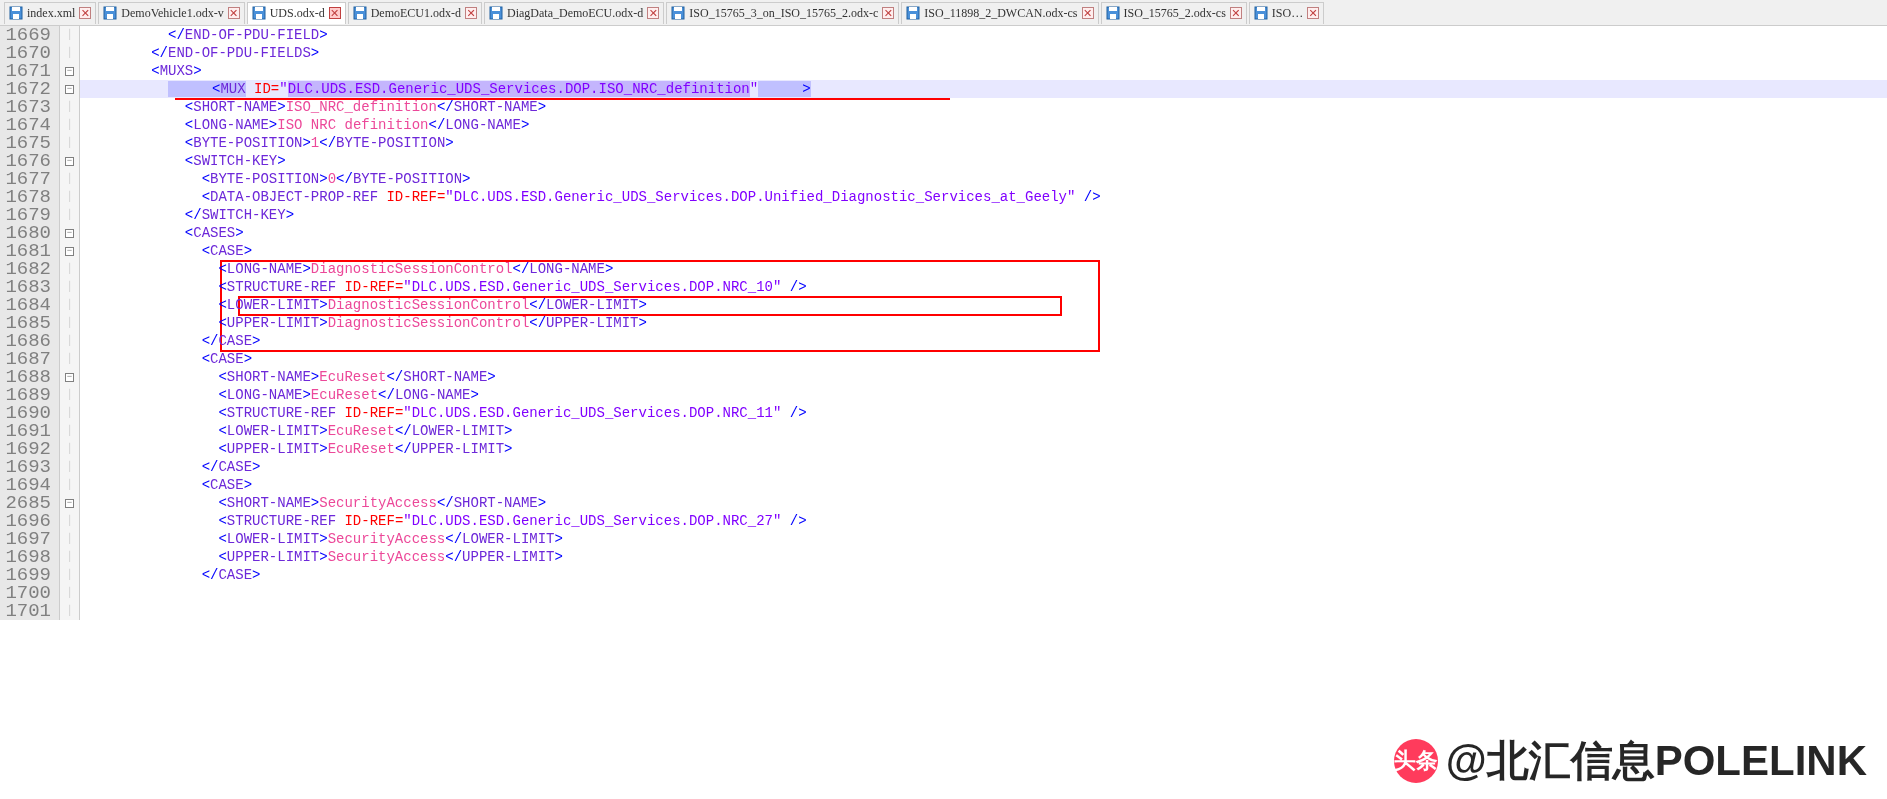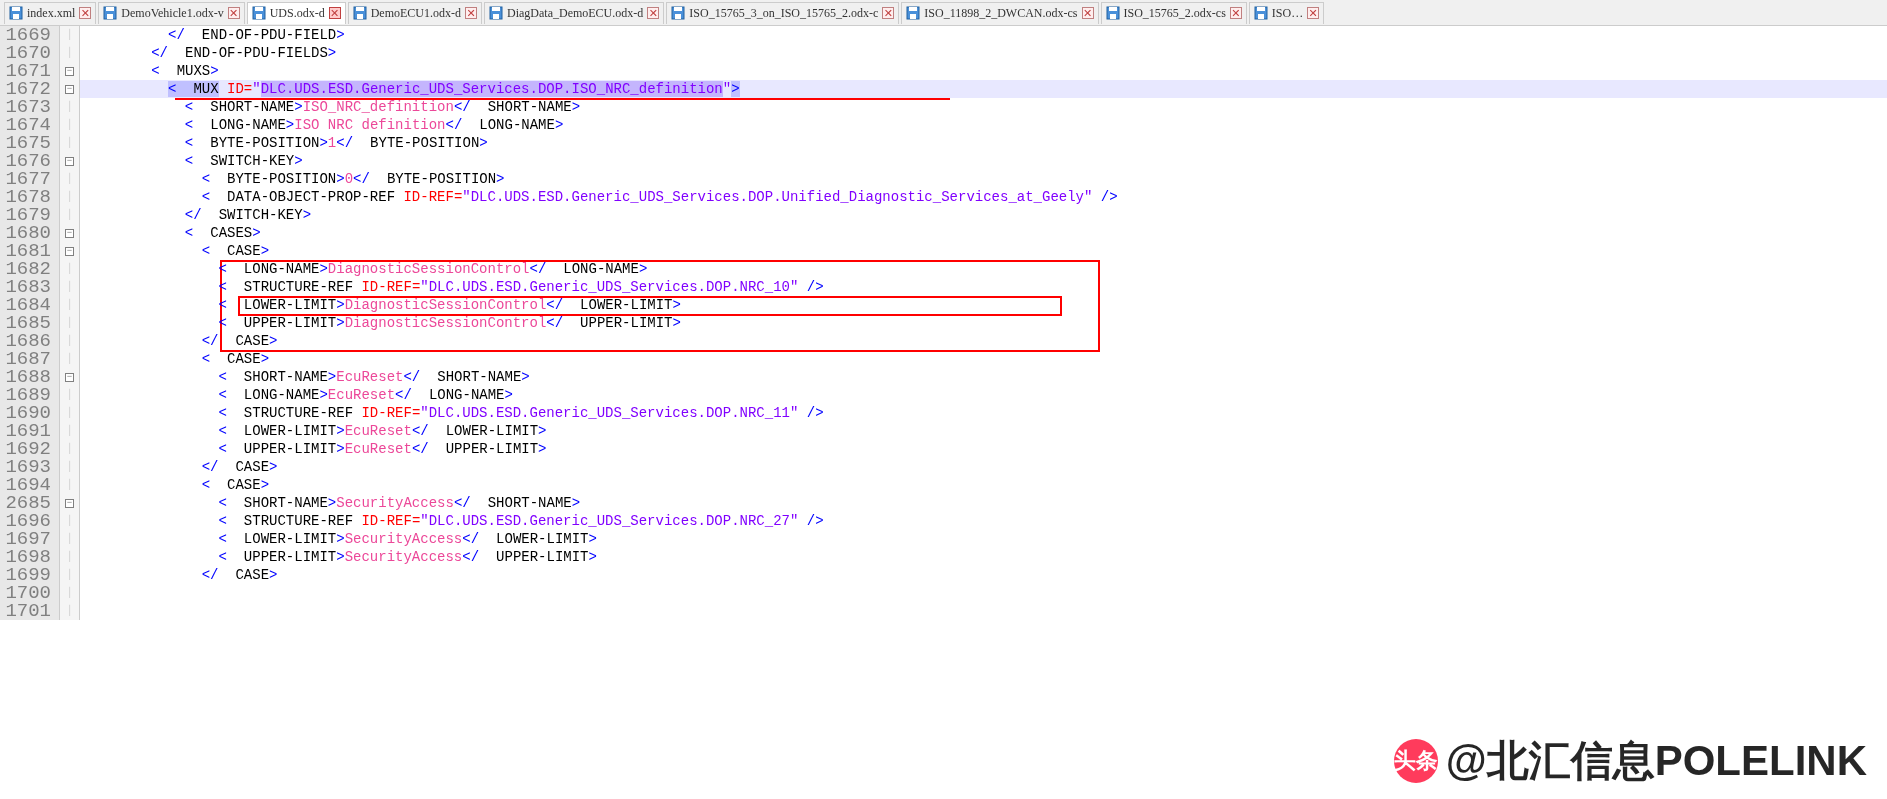--- a/index.html
+++ b/index.html
@@ -137,7 +137,7 @@
 
 
 .br { color: #0000ff; } 
-.tag { color: #000000; margin-left: 17px; } 
+.tag { color: #6d28d9; } 
 .attr { color: #ff0000; } 
 .eq { color: #ff0000; }
 .str { color: #8000ff; } 

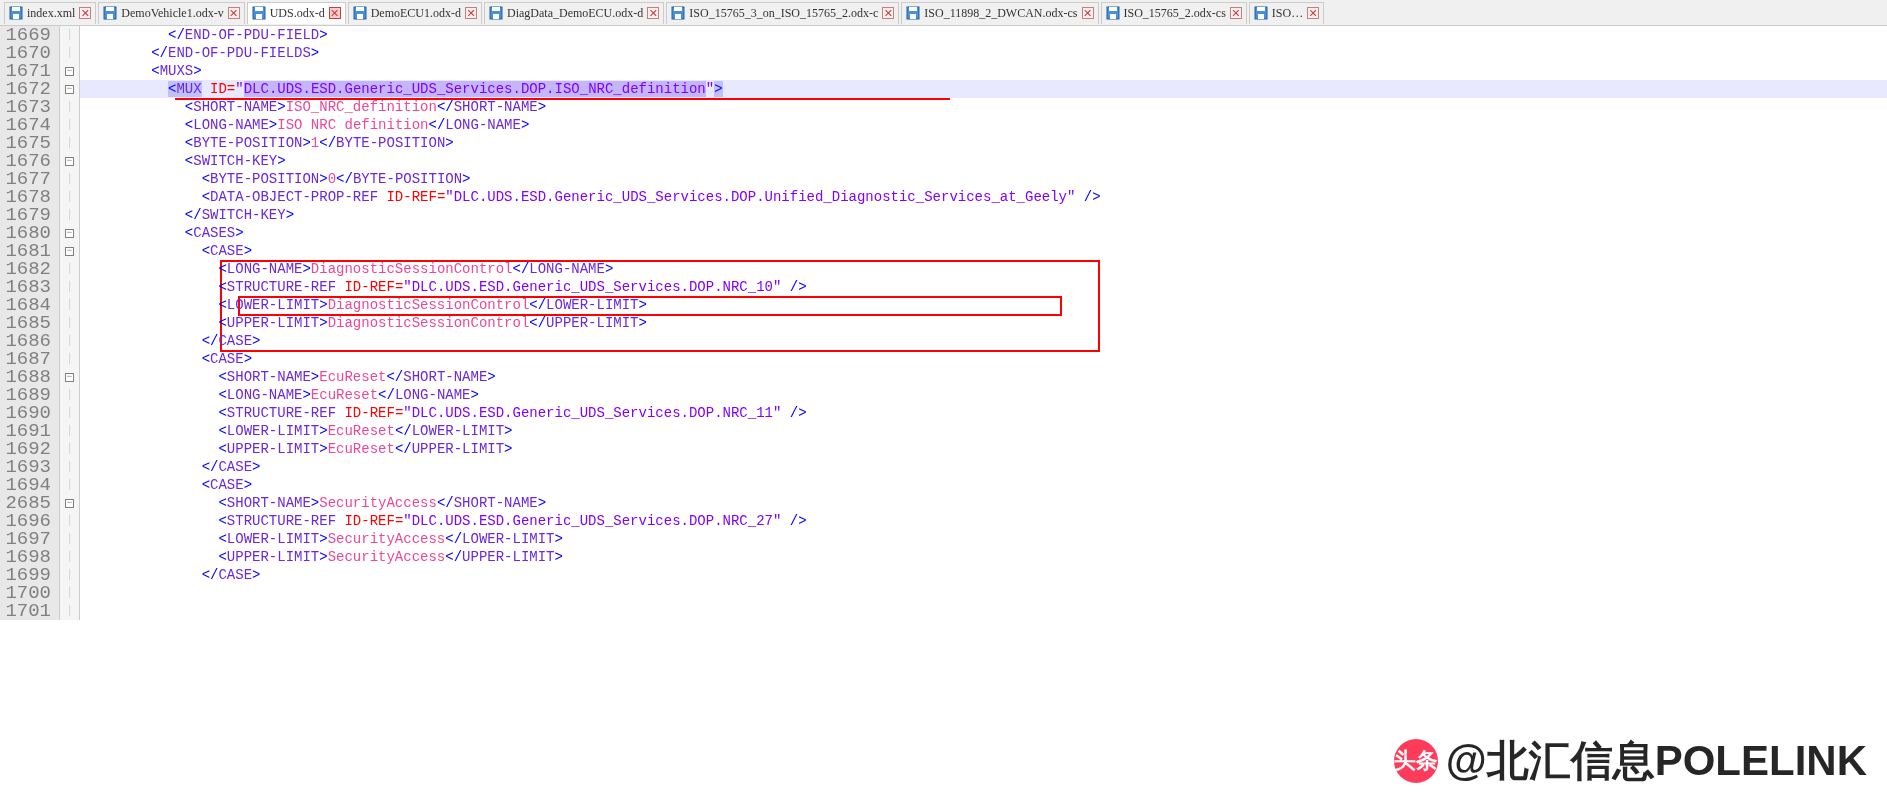--- a/index.html
+++ b/index.html
@@ -151,7 +151,7 @@
 }
 
 
-.sel-bg { background: #c0c0ff; }
+.sel-bg { background: #c0c0ff; padding-left: 44px; }
 .sel-id-bg { background: #c4b5fd; }
 
 .watermark {

